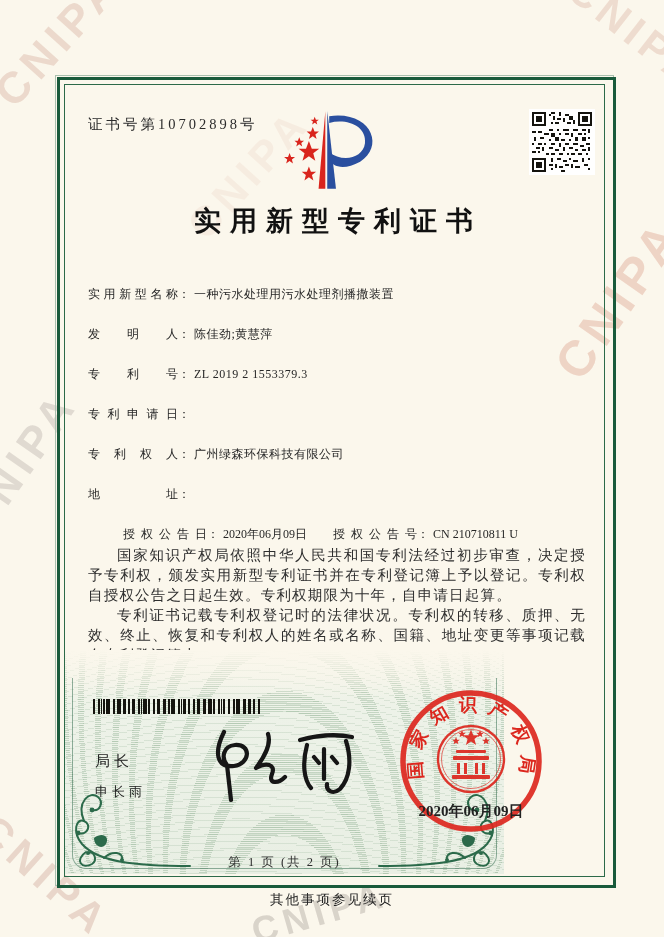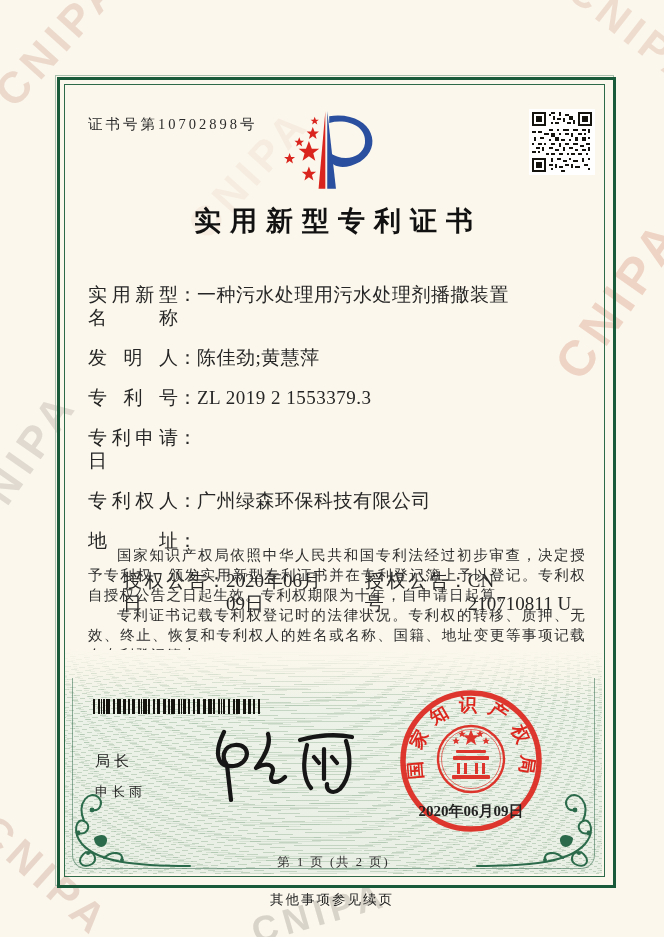--- a/index.html
+++ b/index.html
@@ -34,7 +34,7 @@
   .title{position:absolute;left:0;right:0;top:118px;text-align:center;
          font-size:27px;font-weight:bold;letter-spacing:9px;text-indent:9px;color:#111;}
 
-  .fields{position:absolute;left:23px;top:198px;right:20px;font-size:19px;color:#262626;}
+  .fields{position:absolute;left:23px;top:198px;right:20px;font-size:12px;color:#262626;}
   .frow{display:flex;margin-bottom:17px;line-height:23px;}
   .lbl{display:inline-block;width:90px;text-align:justify;text-align-last:justify;flex:0 0 90px;}
   .colon{flex:0 0 16px;}

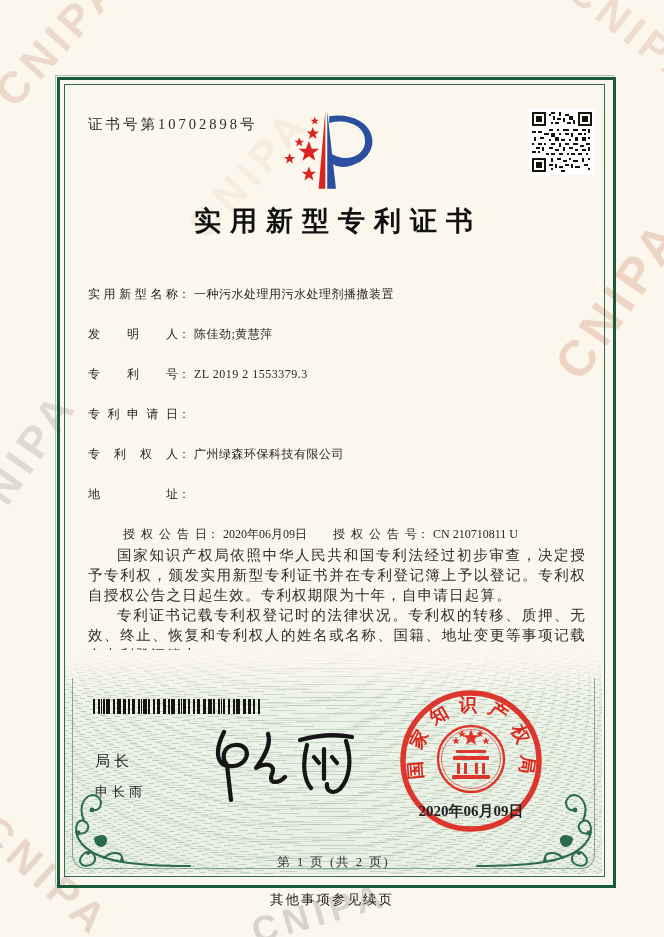--- a/index.html
+++ b/index.html
@@ -49,7 +49,7 @@
   .body-text p{margin:0;text-indent:2em;}
 
   
-  .panel{position:absolute;left:0;top:565px;width:537px;height:224px;
+  .panel{position:absolute;left:0;top:565px;width:439px;height:224px;
     background:
       repeating-radial-gradient(140% 90% at 50% 190%, rgba(104,148,110,.30) 0 1px, rgba(0,0,0,0) 1px 6px),
       repeating-radial-gradient(170% 110% at 40% -90%, rgba(104,148,110,.16) 0 1px, rgba(0,0,0,0) 1px 7px),

